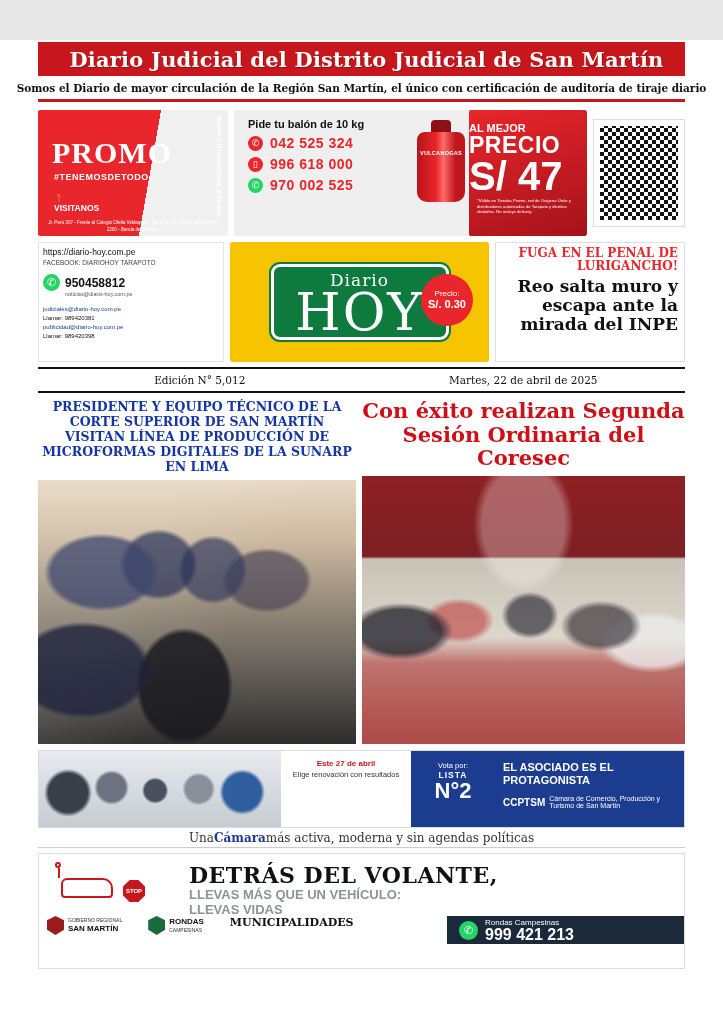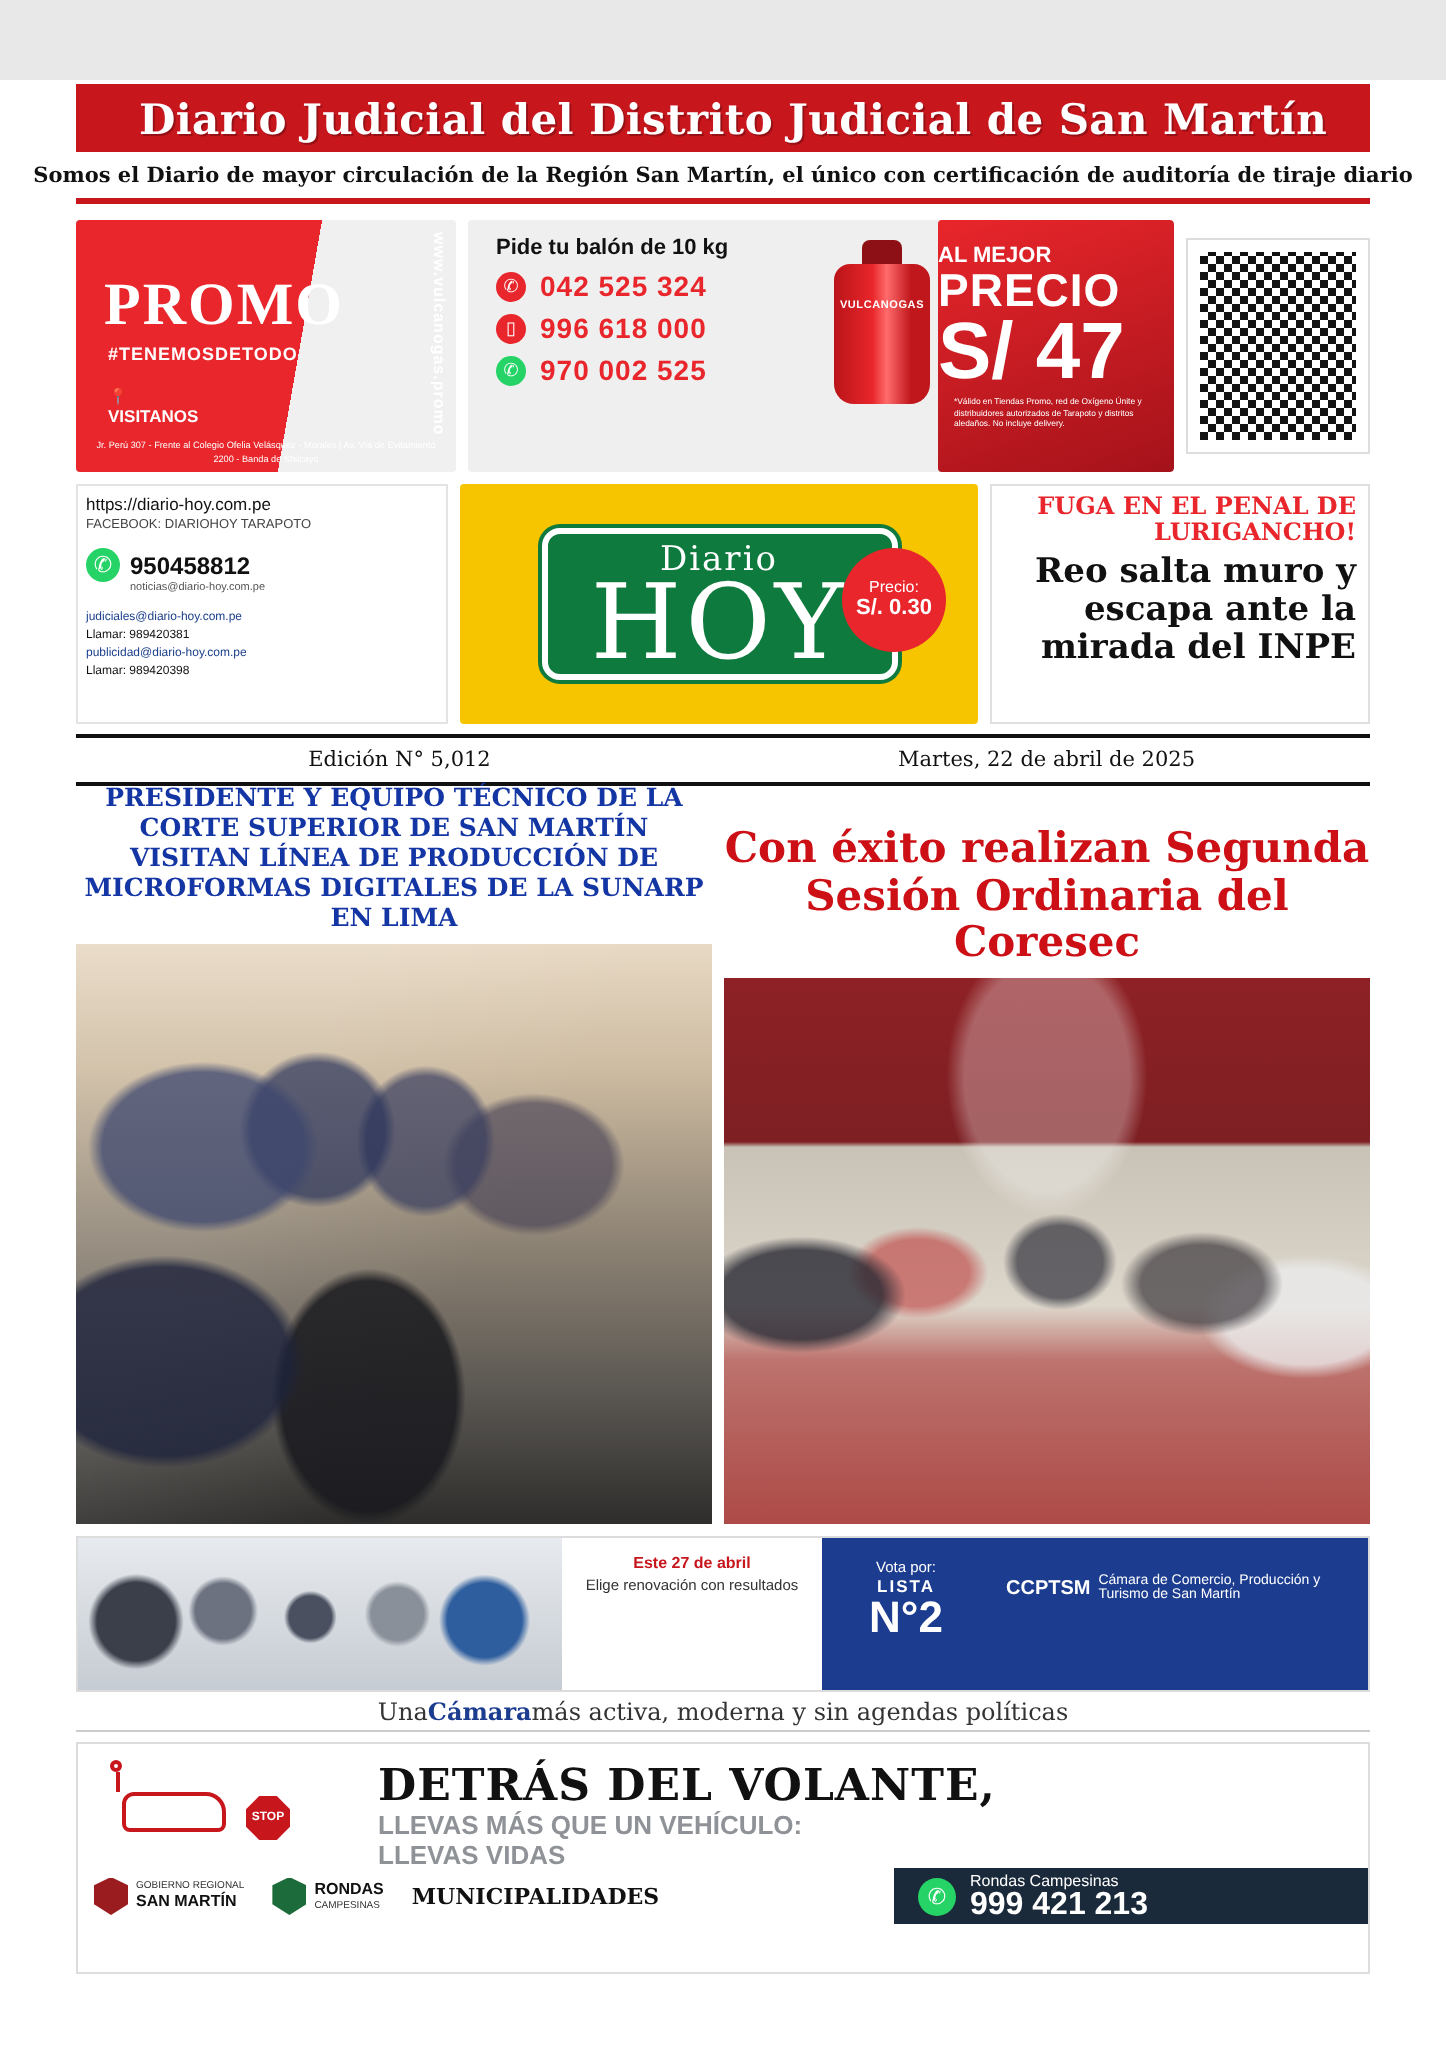--- a/index.html
+++ b/index.html
@@ -212,7 +212,7 @@
   .edition-bar .right { width:50%; text-align:center; }
 
   
-  .news-row { margin-top:24px; display:flex; gap:6px; height:345px;align-items:flex-end; }
+  .news-row { margin-top:6px; display:flex; gap:6px; height:345px; }
   .news-left { width:318px; display:flex; flex-direction:column; }
   .news-right { flex:1; display:flex; flex-direction:column; }
   .hl-blue {

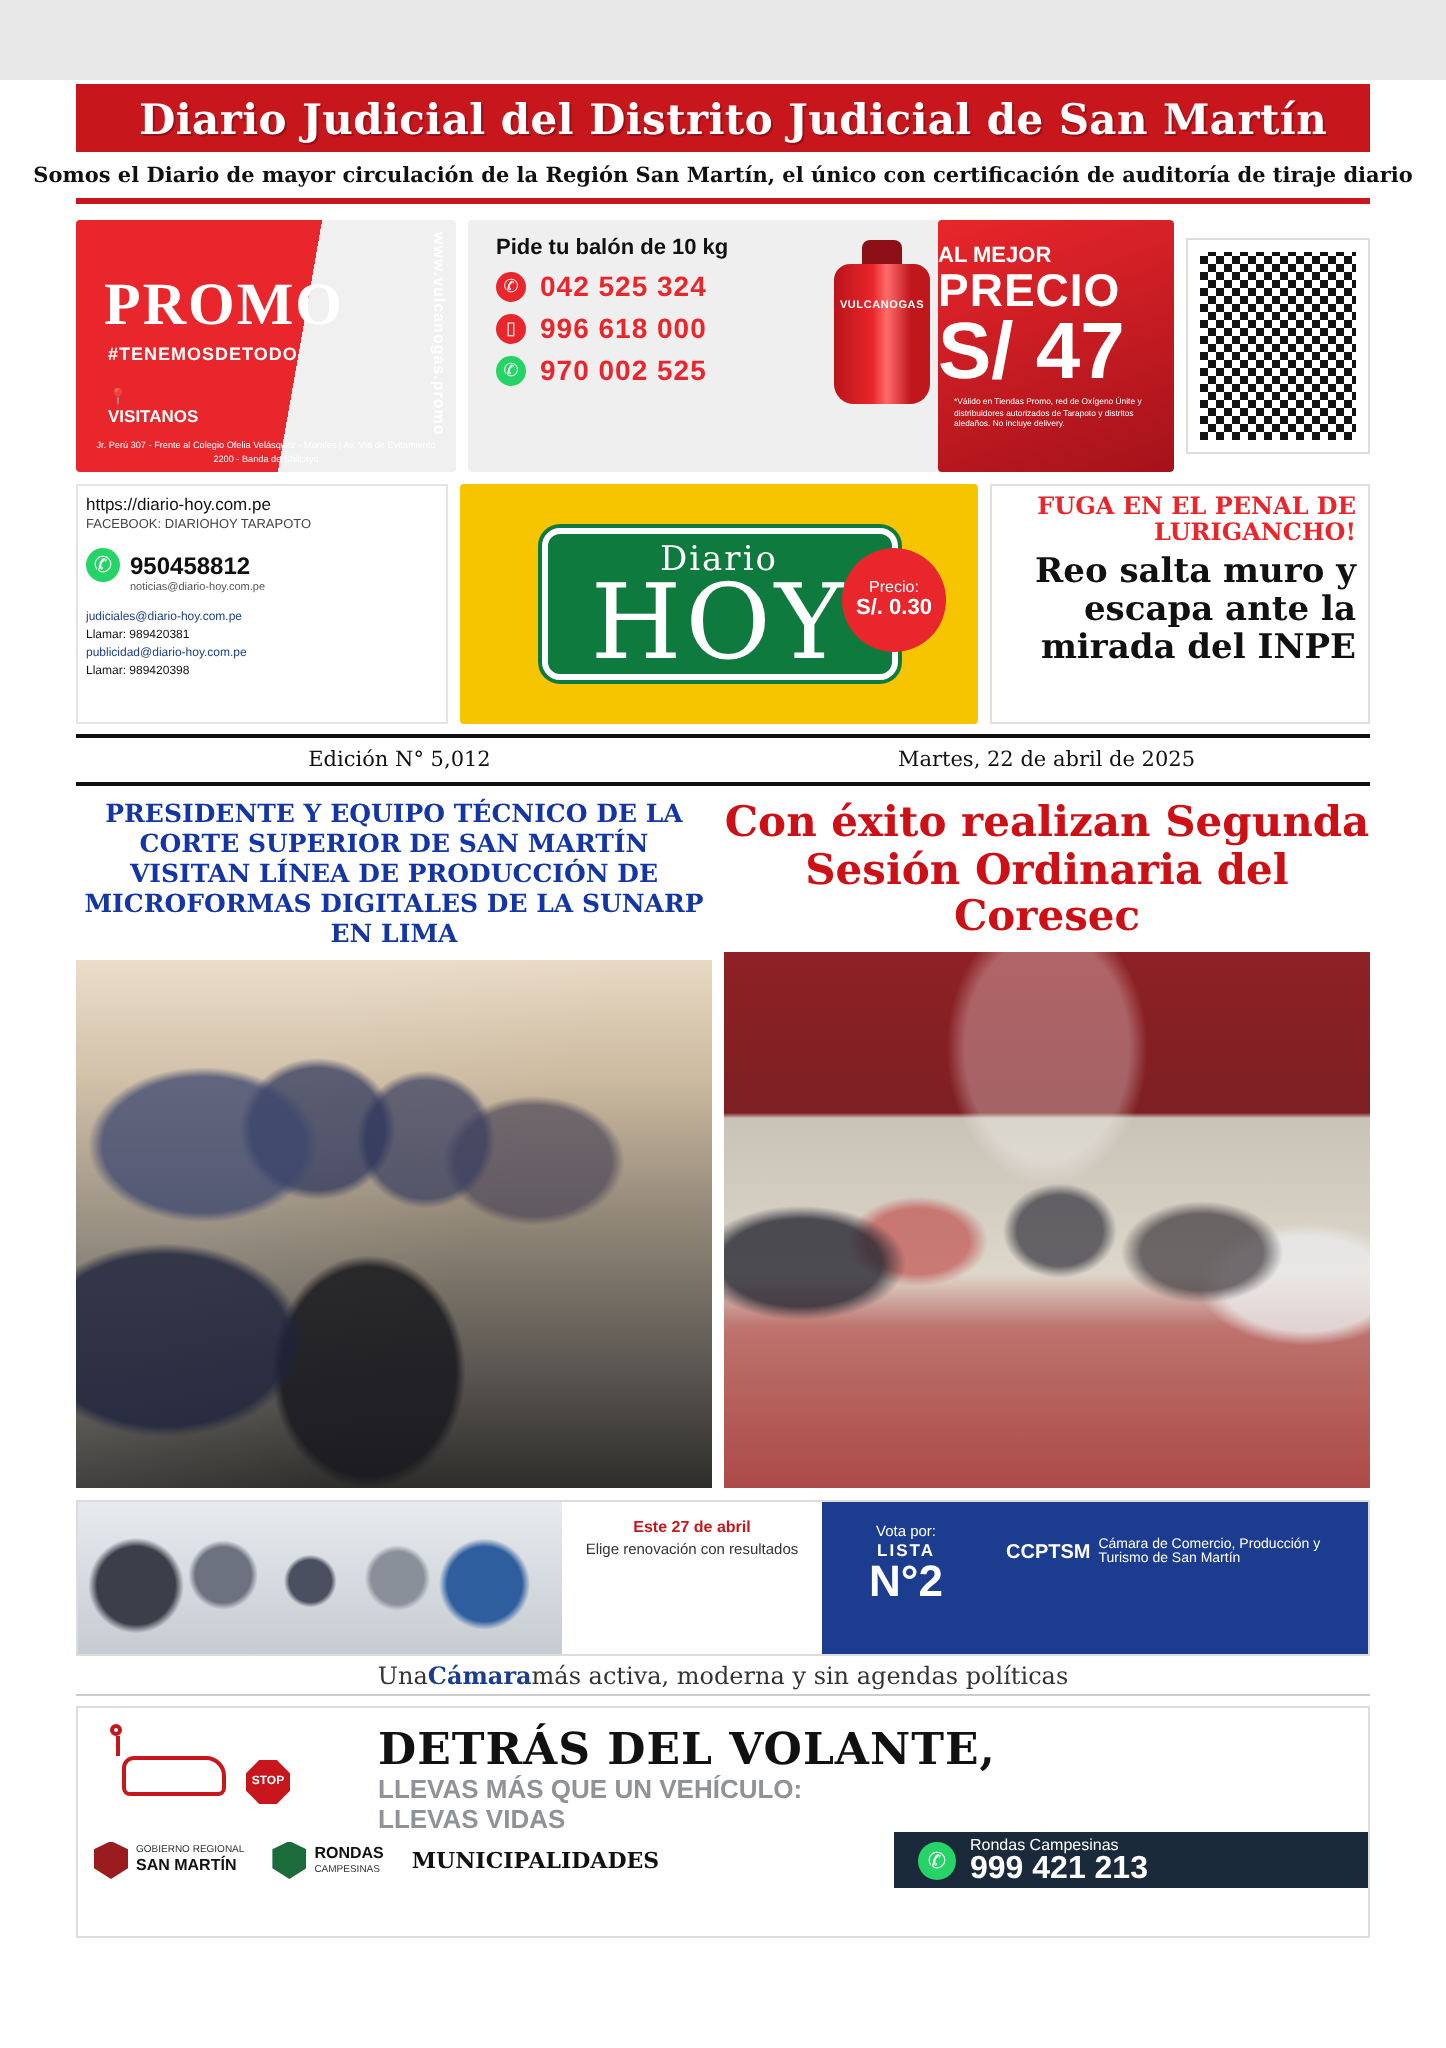--- a/index.html
+++ b/index.html
@@ -458,6 +458,7 @@
       <div class="v3">N°2</div>
     </div>
     <div class="cam-right">
+      <div class="r1">EL ASOCIADO ES EL PROTAGONISTA</div>
       <div class="r2">
         <b>CCPTSM</b>
         <span>Cámara de Comercio, Producción y Turismo de San Martín</span>

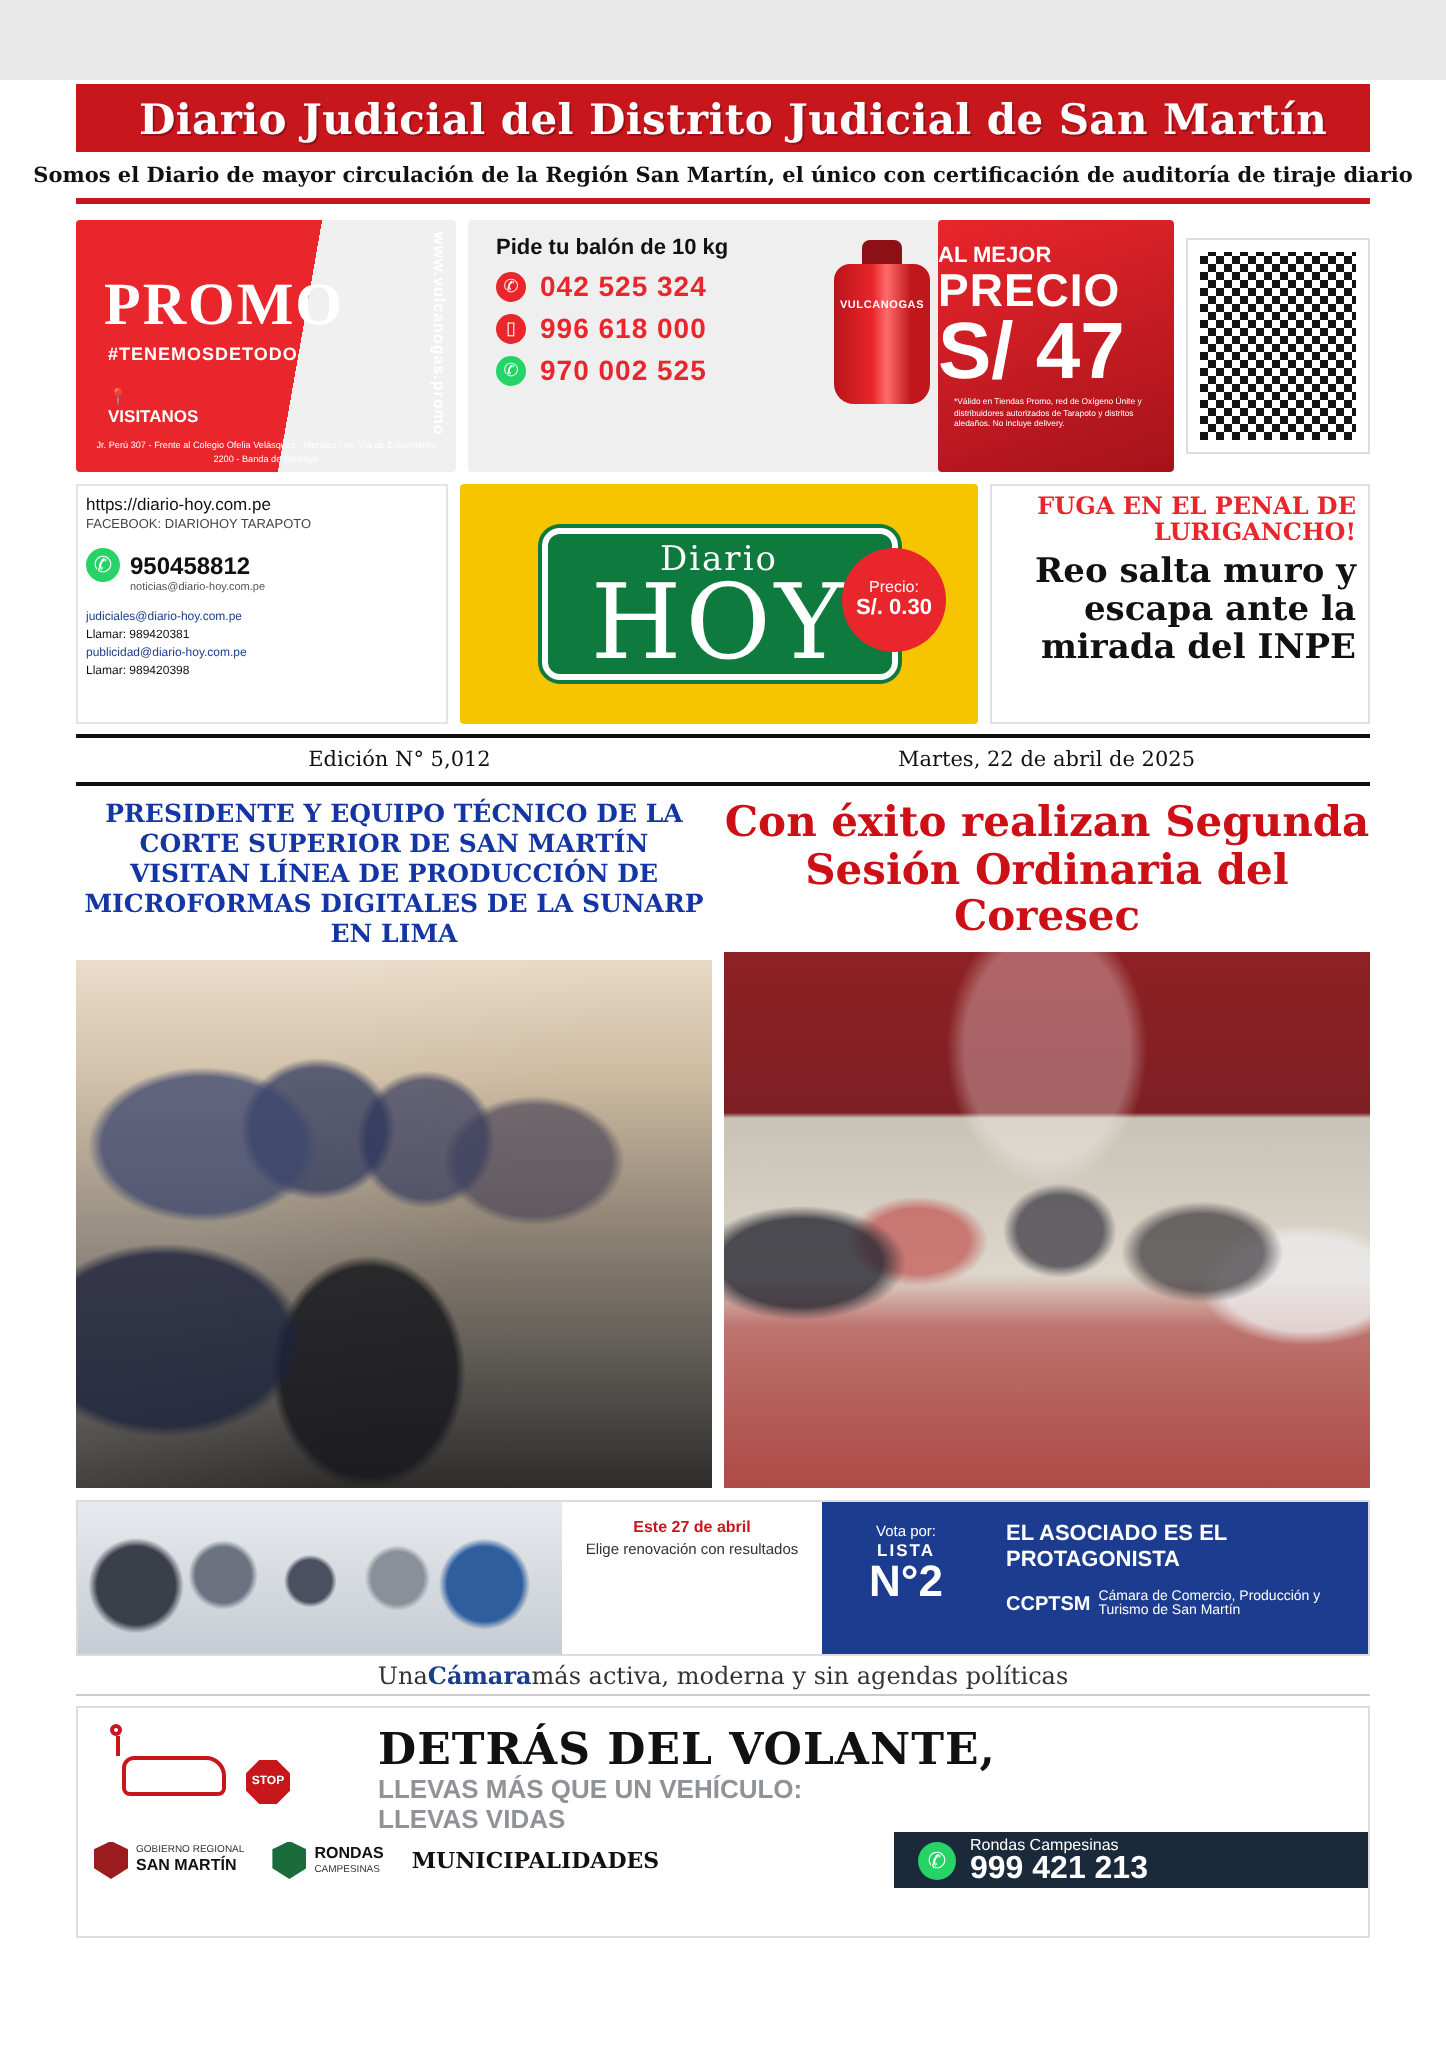--- a/index.html
+++ b/index.html
@@ -317,7 +317,7 @@
   }
   .ba-t2 { font-family:"Liberation Sans", sans-serif; font-weight:bold; font-size:13px; color:#8f9398; line-height:1.15; }
   .ba-bottom { height:28px; display:flex; background:#fff; }
-  .ba-logos { width:408px; display:flex; align-items:center; gap:14px; padding-left:8px; }
+  .ba-logos { width:408px; display:flex; align-items:flex-start; gap:26px; padding-left:8px; }
   .ba-logo { display:flex; align-items:center; gap:4px; }
   .ba-crest { width:17px; height:19px; background:#9b1c1f; clip-path: polygon(50% 0,100% 22%,100% 72%,50% 100%,0 72%,0 22%); }
   .ba-crest.green { background:#1c6b3a; }

